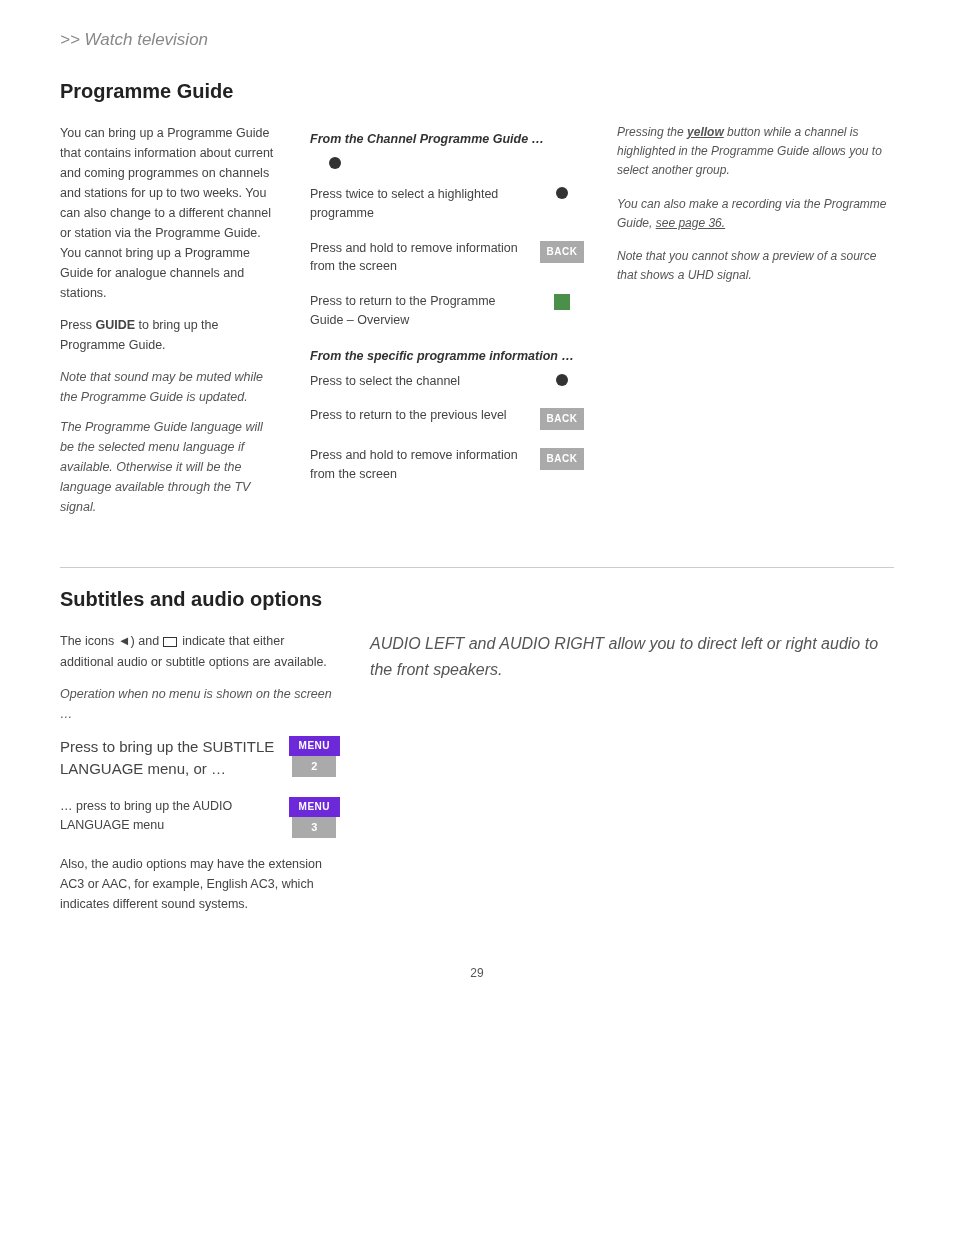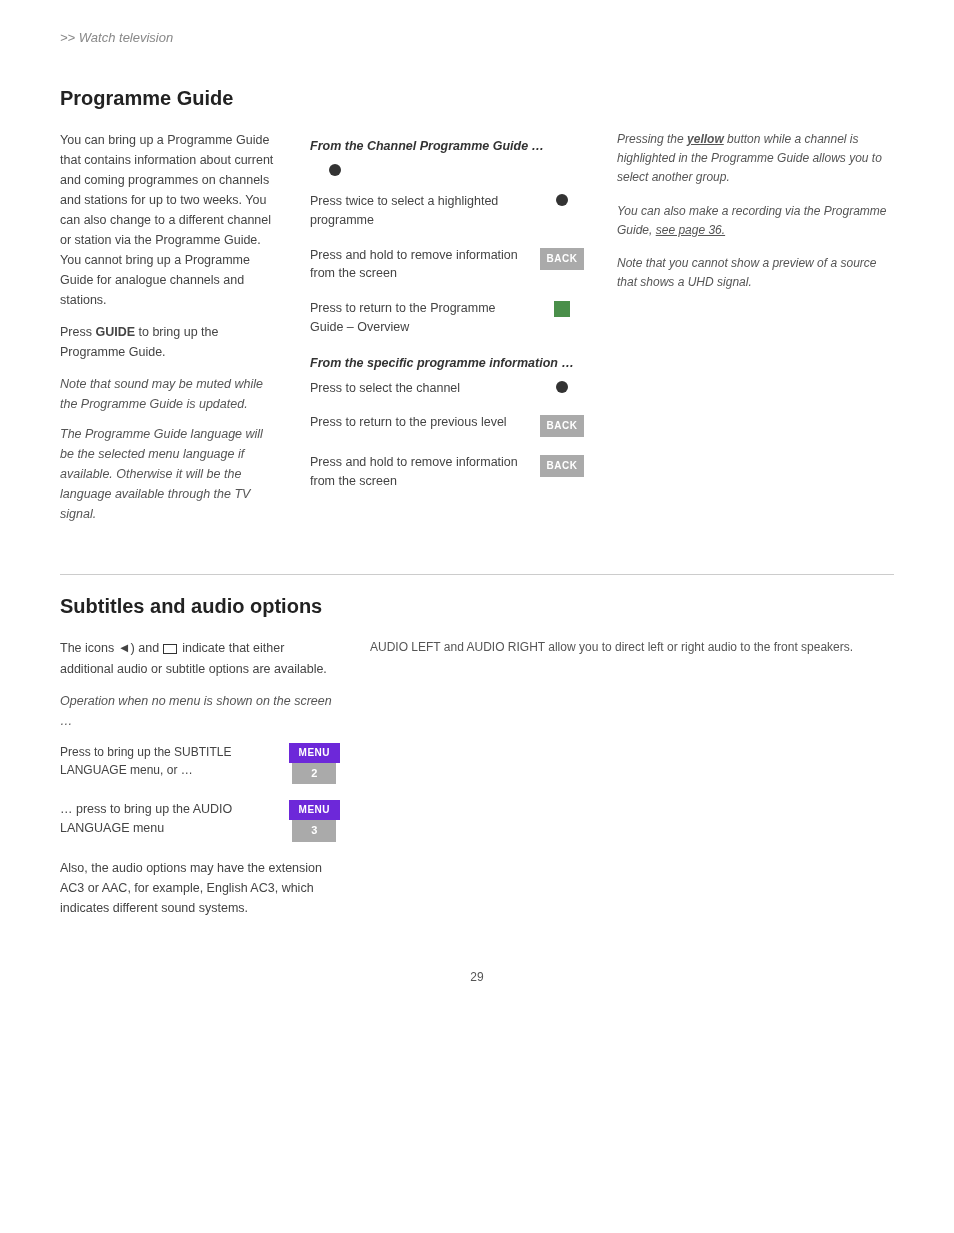--- a/index.html
+++ b/index.html
@@ -16,10 +16,10 @@
       max-width: 954px;
     }
     .breadcrumb {
-      font-size: 13px;
+      font-size: 17px;
       color: #888;
       font-style: italic;
-      margin-bottom: 42px;
+      margin-bottom: 30px;
     }
     .section {
       margin-bottom: 40px;

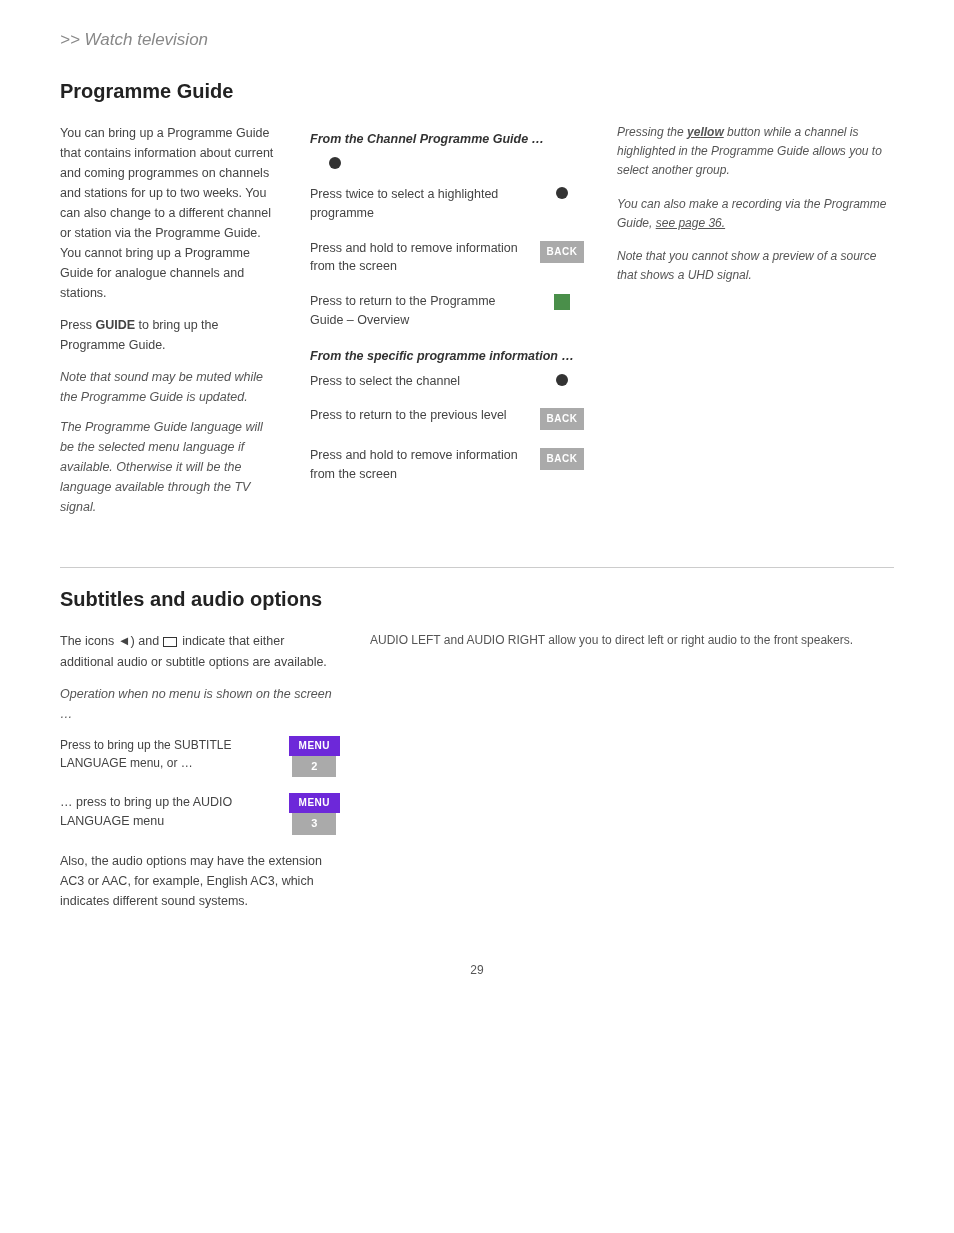--- a/index.html
+++ b/index.html
@@ -143,7 +143,8 @@
       color: #444;
     }
     .sub-right {
-      font-size: 12px;
+      font-size: 16px;
+      font-style: italic;
       color: #555;
       line-height: 1.6;
     }

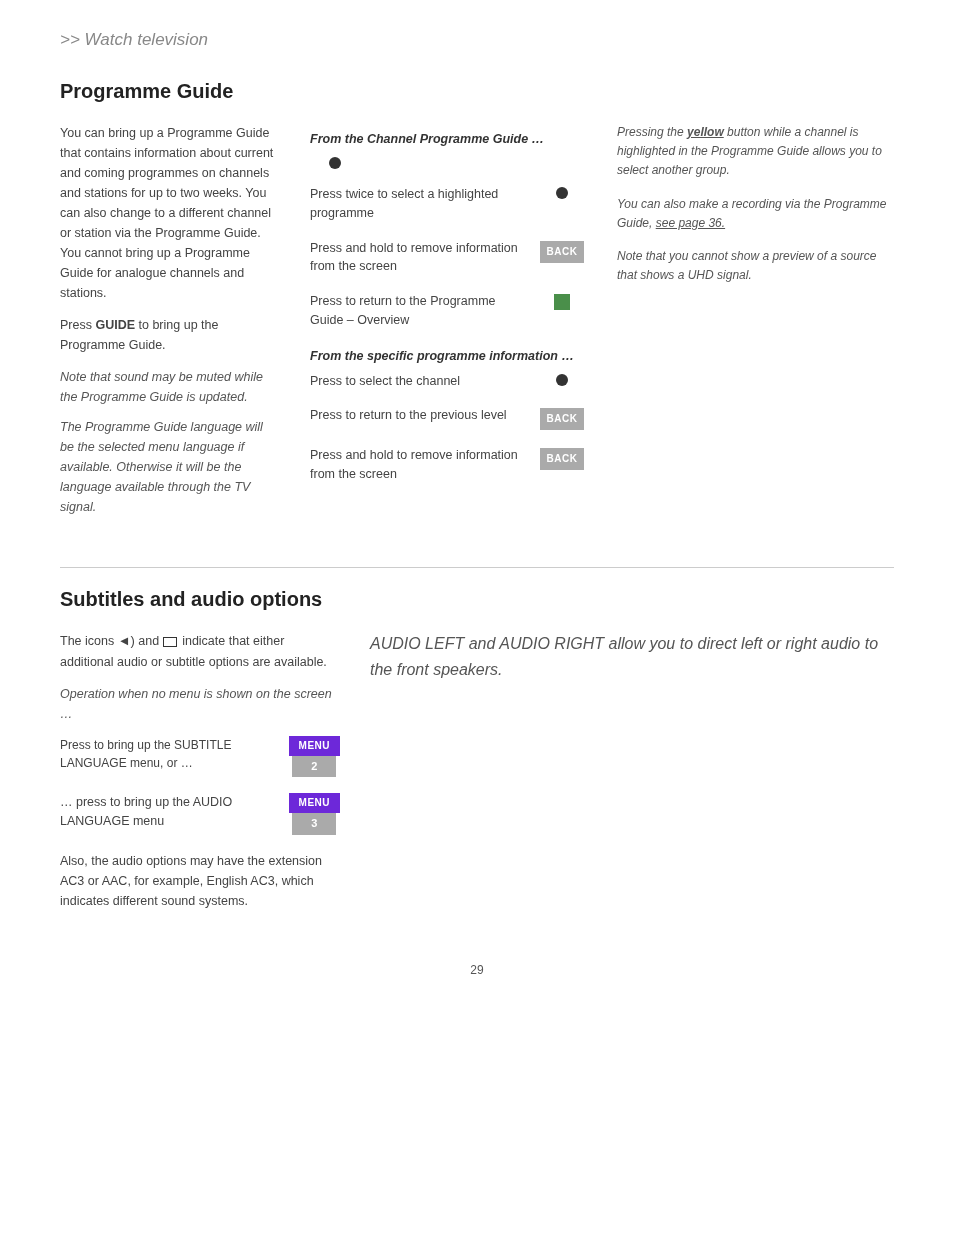--- a/index.html
+++ b/index.html
@@ -301,7 +301,7 @@
 
         <div style="margin-bottom: 16px;">
           <div style="display:flex; align-items: flex-start; gap: 12px;">
-            <span style="flex:1; font-size:12px; color:#444; line-height:1.5;">Press to bring up the SUBTITLE LANGUAGE menu, or …</span>
+            <span style="flex:1; font-size:15px; color:#444; line-height:1.5;">Press to bring up the SUBTITLE LANGUAGE menu, or …</span>
             <div style="display:flex; flex-direction:column; align-items:center; flex-shrink:0;">
               <span class="menu-top">MENU</span>
               <span class="menu-num">2</span>

